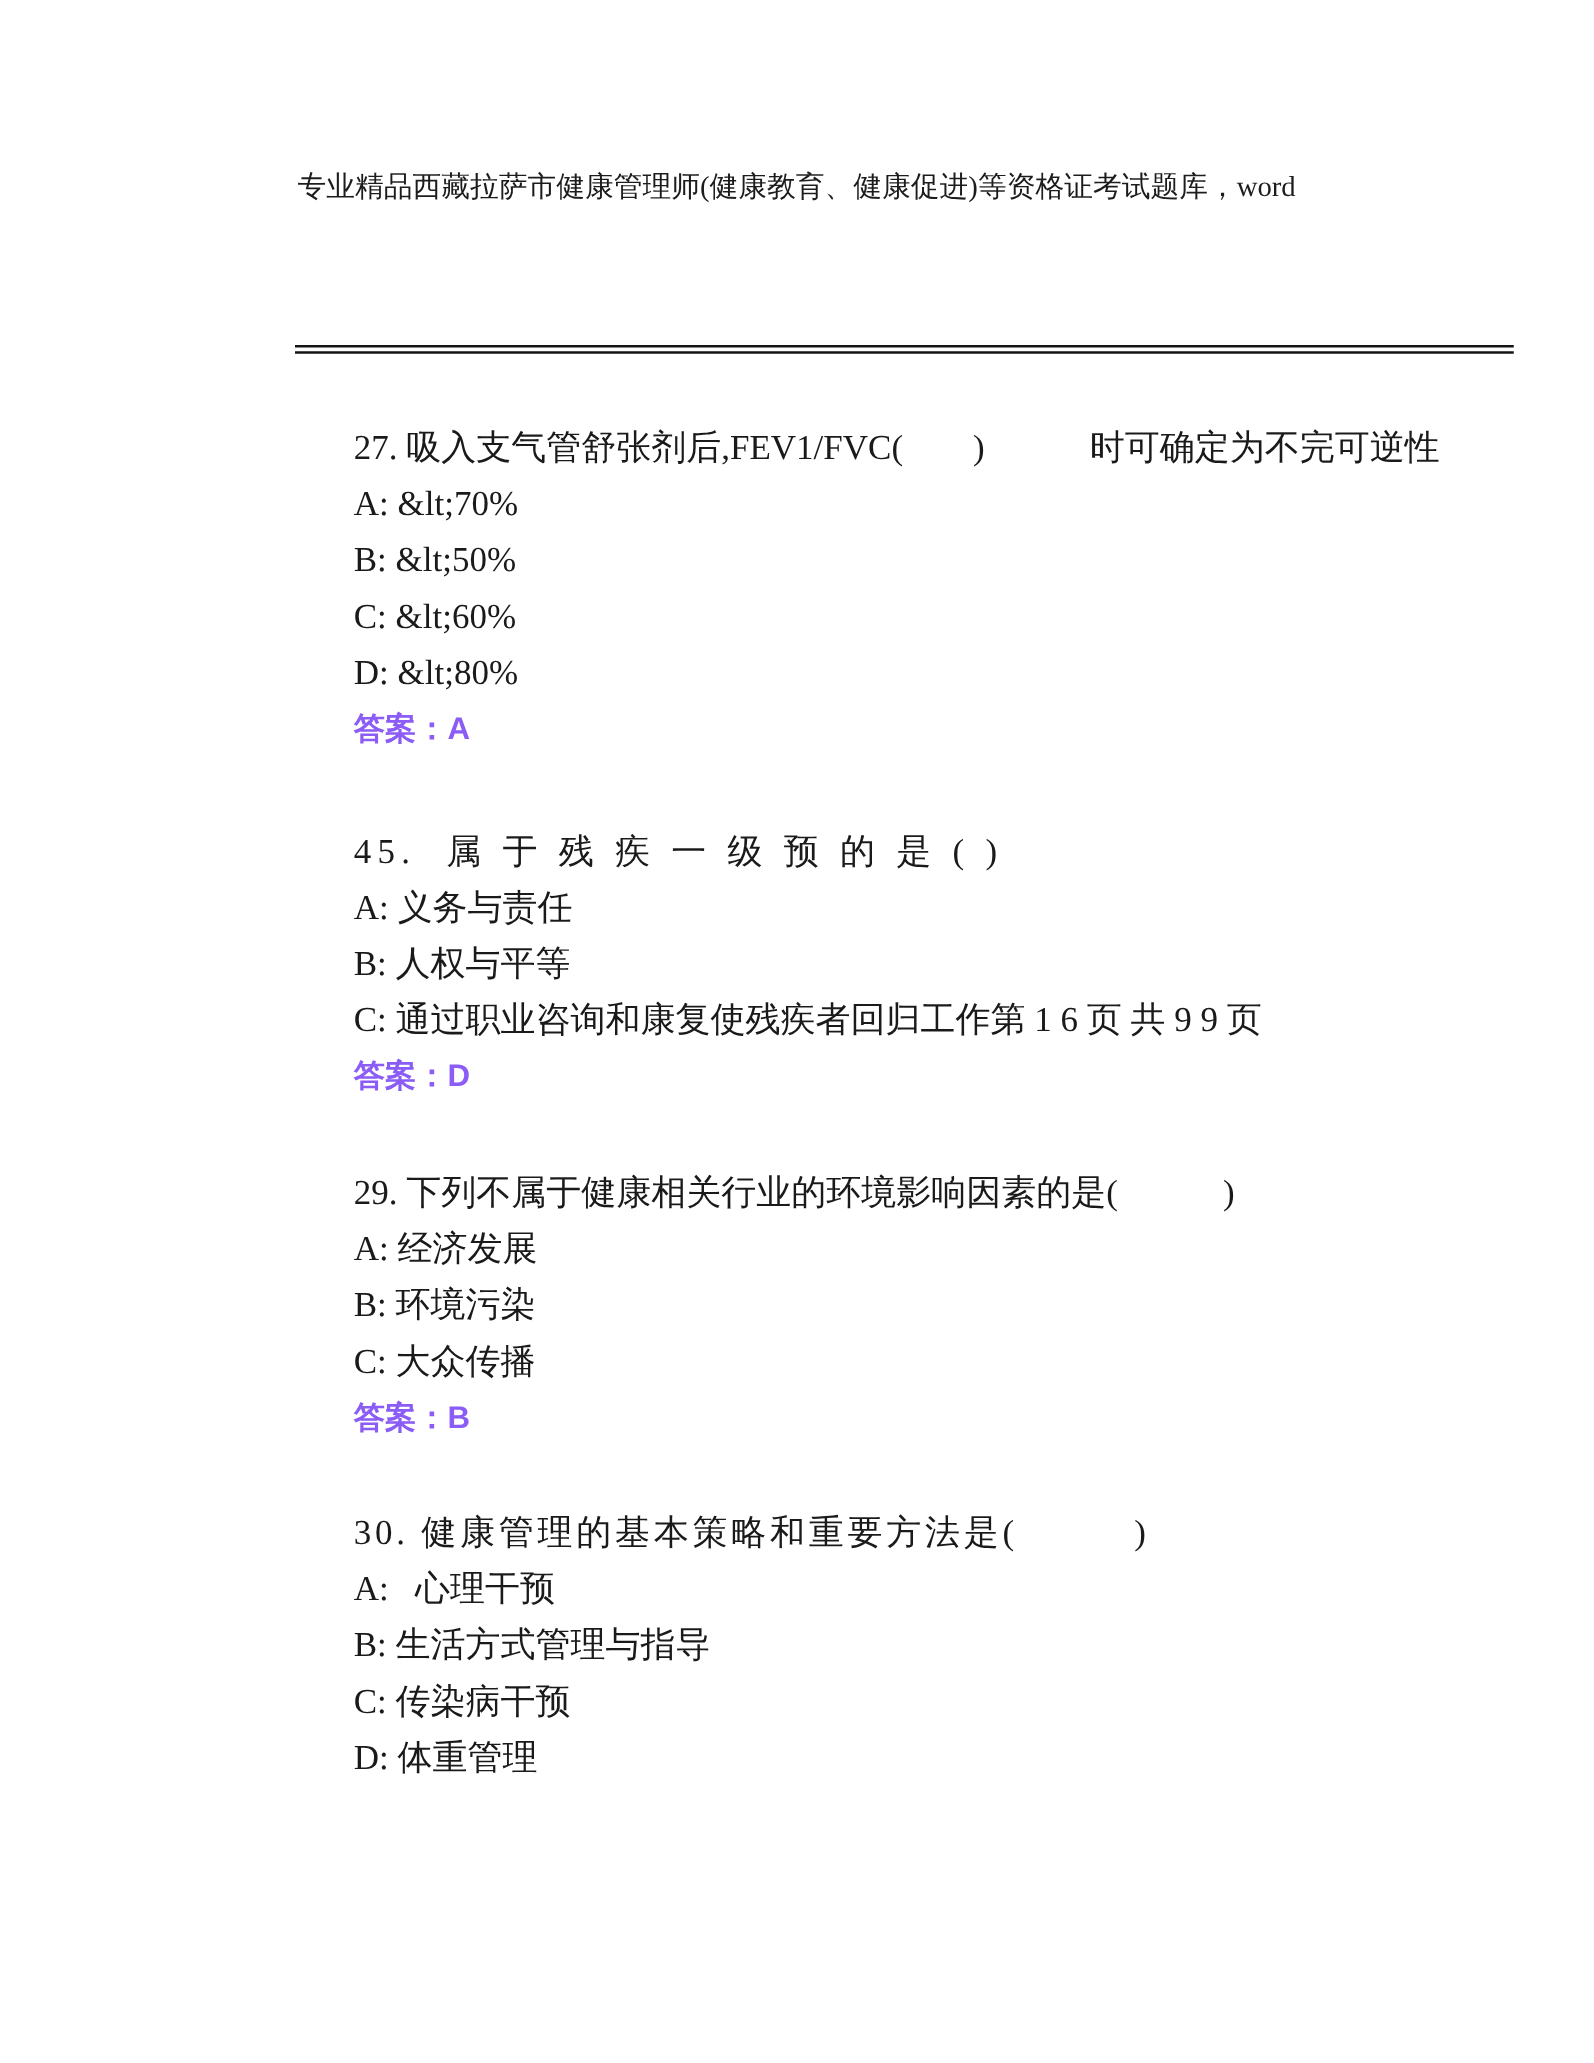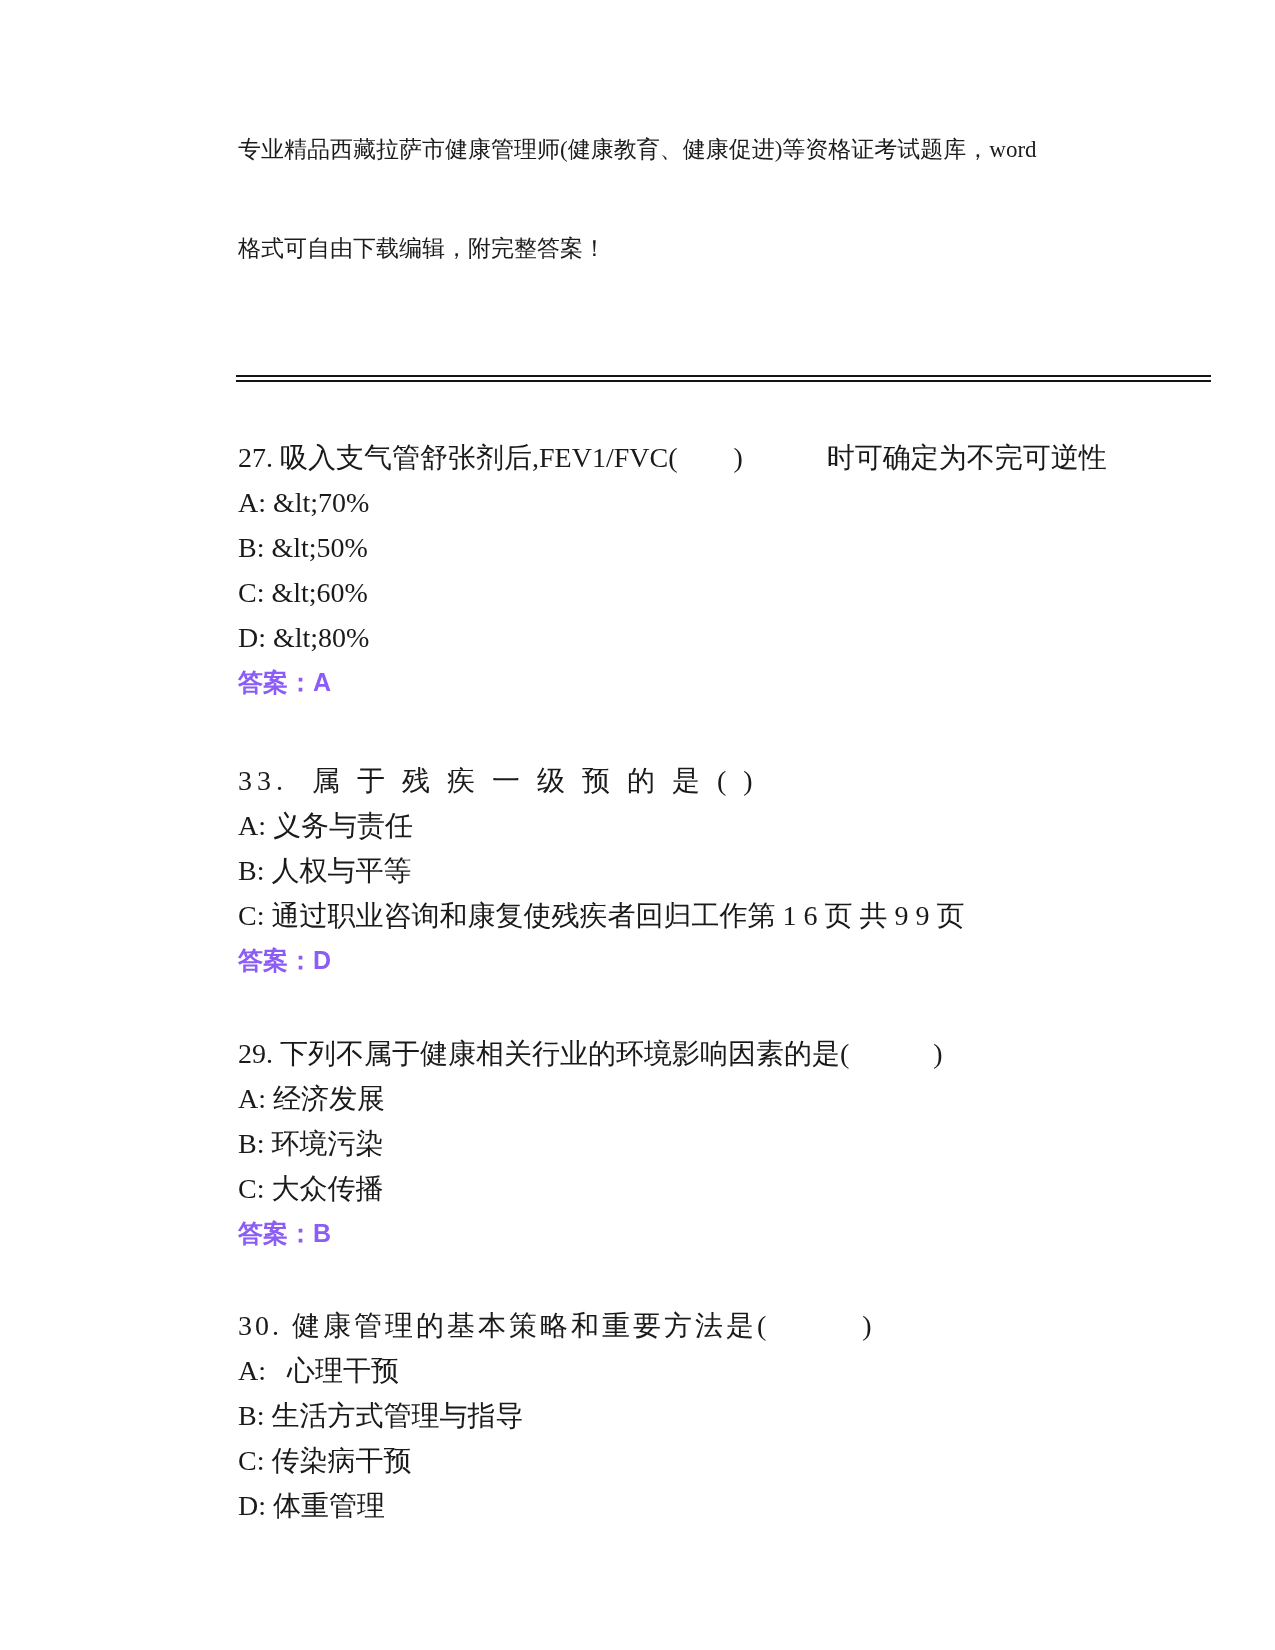--- a/index.html
+++ b/index.html
@@ -63,7 +63,6 @@
 
   <div class="doc-header">
     <div>专业精品西藏拉萨市健康管理师(健康教育、健康促进)等资格证考试题库，word</div>
-    <div>格式可自由下载编辑，附完整答案！</div>
   </div>
 
   <div class="header-divider"></div>

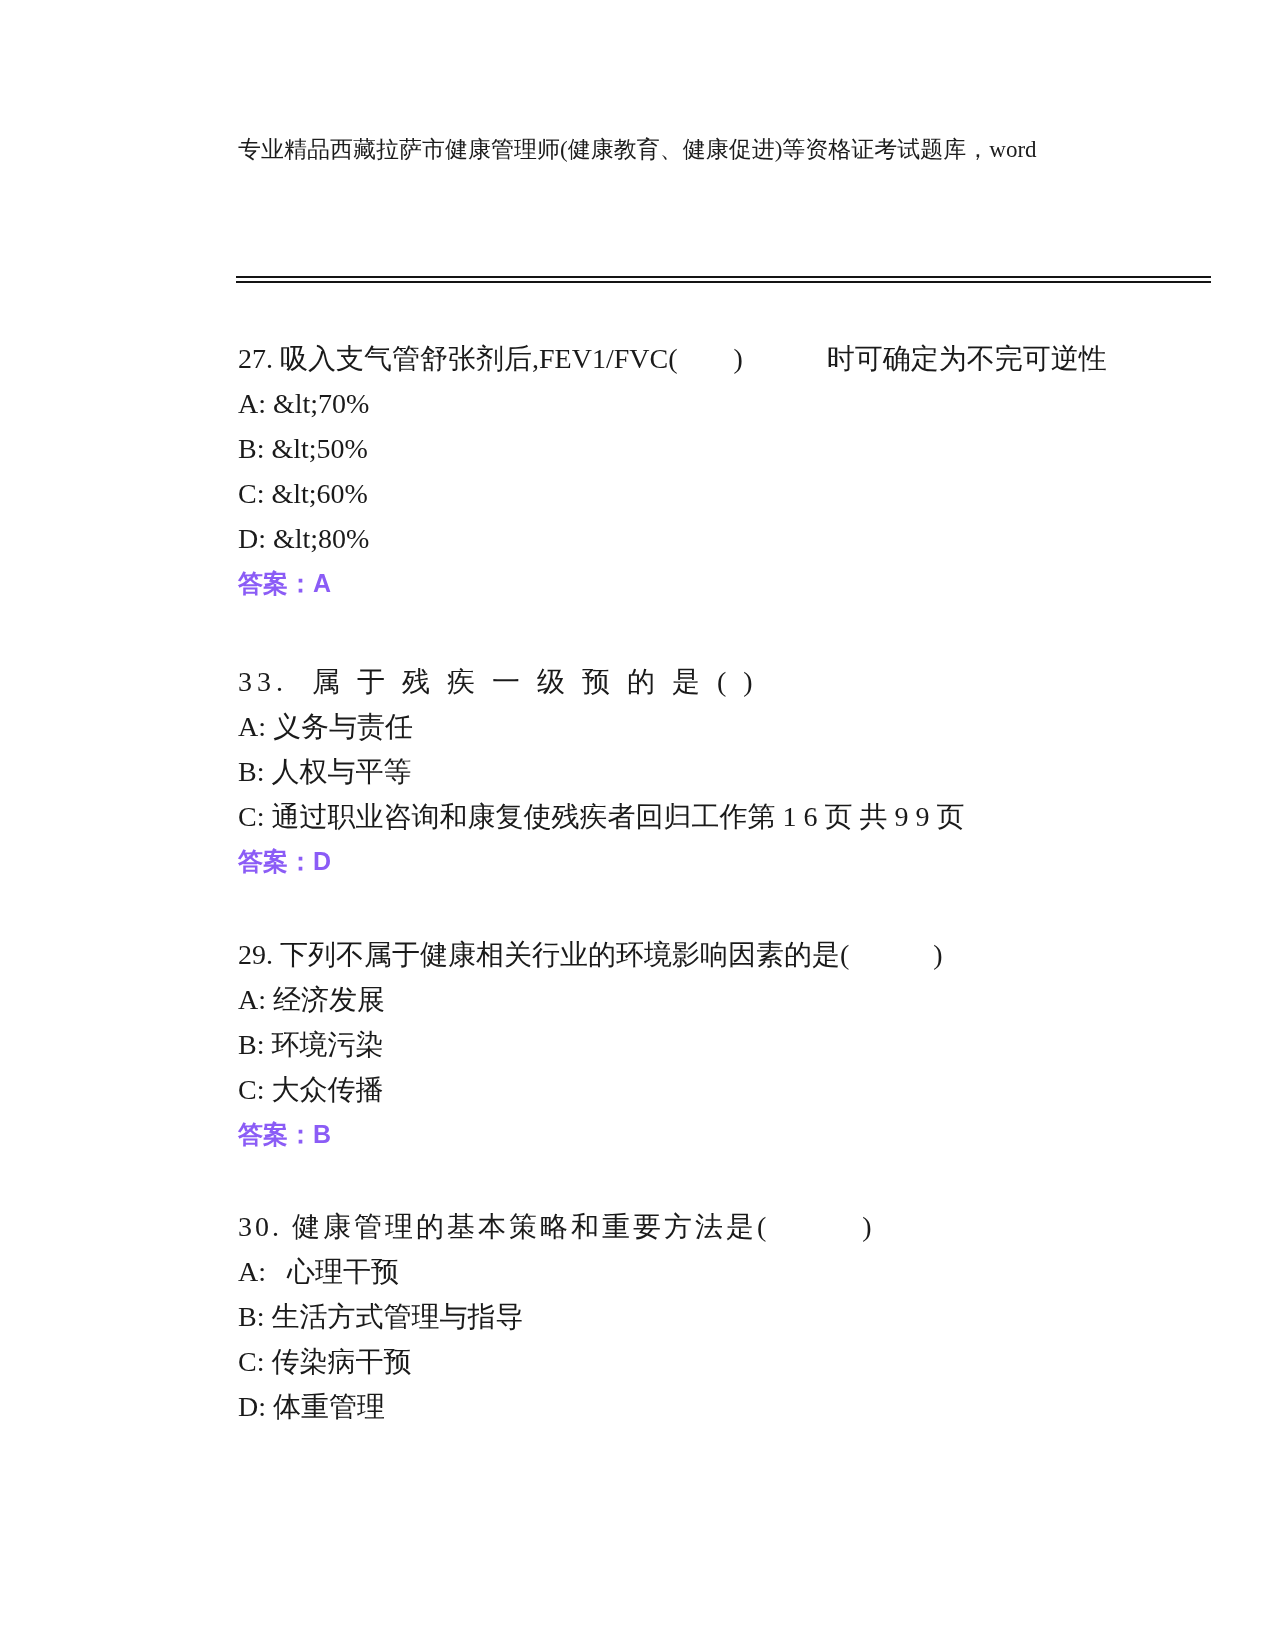--- a/index.html
+++ b/index.html
@@ -50,7 +50,7 @@
     font-size: 25px;
     color: #8b5cf6;
   }
-  .question { margin-bottom: 53px; }
+  .question { margin-bottom: 53px; margin-left: 45px; }
   .question.q-28 { margin-bottom: 48px; }
   .question.q-29 { margin-bottom: 47px; }
   .spread { letter-spacing: 5px; }

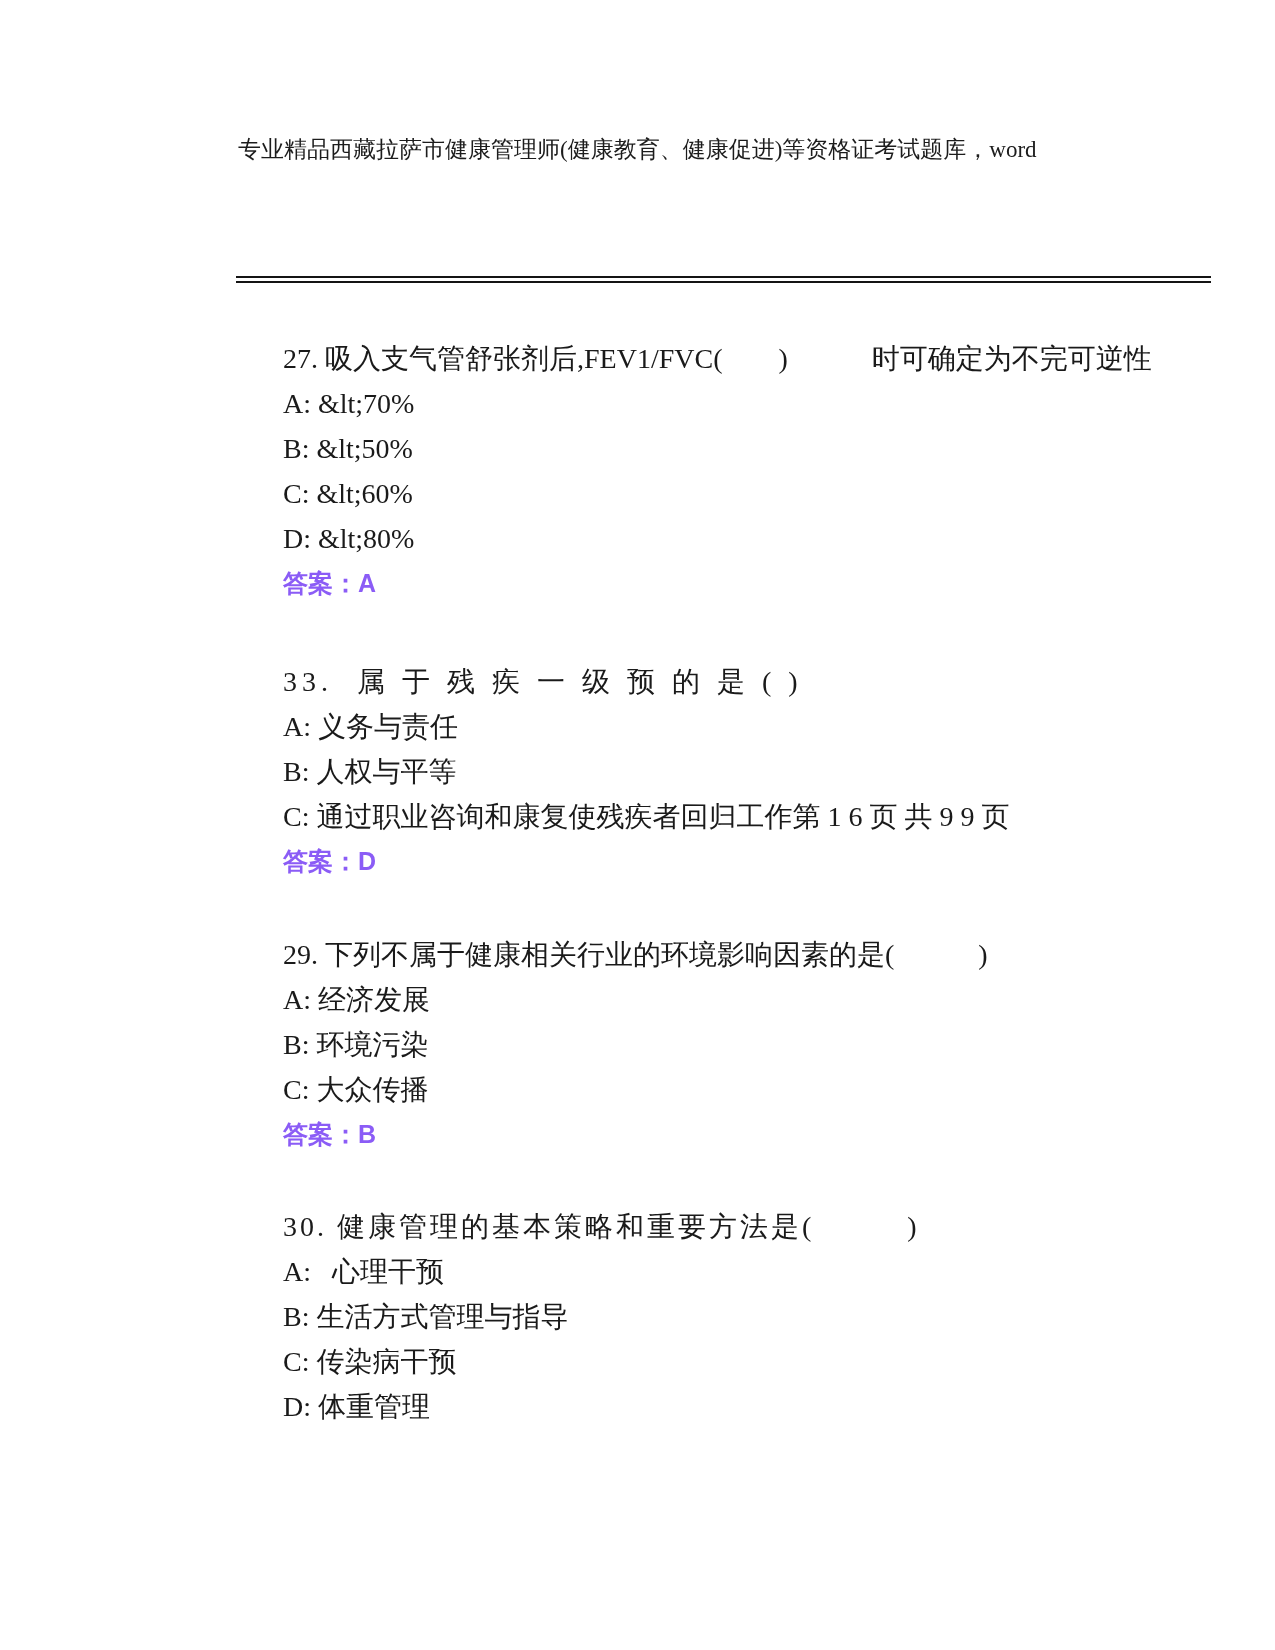--- a/index.html
+++ b/index.html
@@ -79,7 +79,7 @@
     </section>
 
     <section class="question q-28">
-      <div class="line title spread">33.  属 于 残 疾 一 级 预 的 是 ( )</div>
+      <div class="line title spread">45.  属 于 残 疾 一 级 预 的 是 ( )</div>
       <div class="line option">A: 义务与责任</div>
       <div class="line option">B: 人权与平等</div>
       <div class="line option">C: 通过职业咨询和康复使残疾者回归工作第 1 6 页 共 9 9 页</div>

